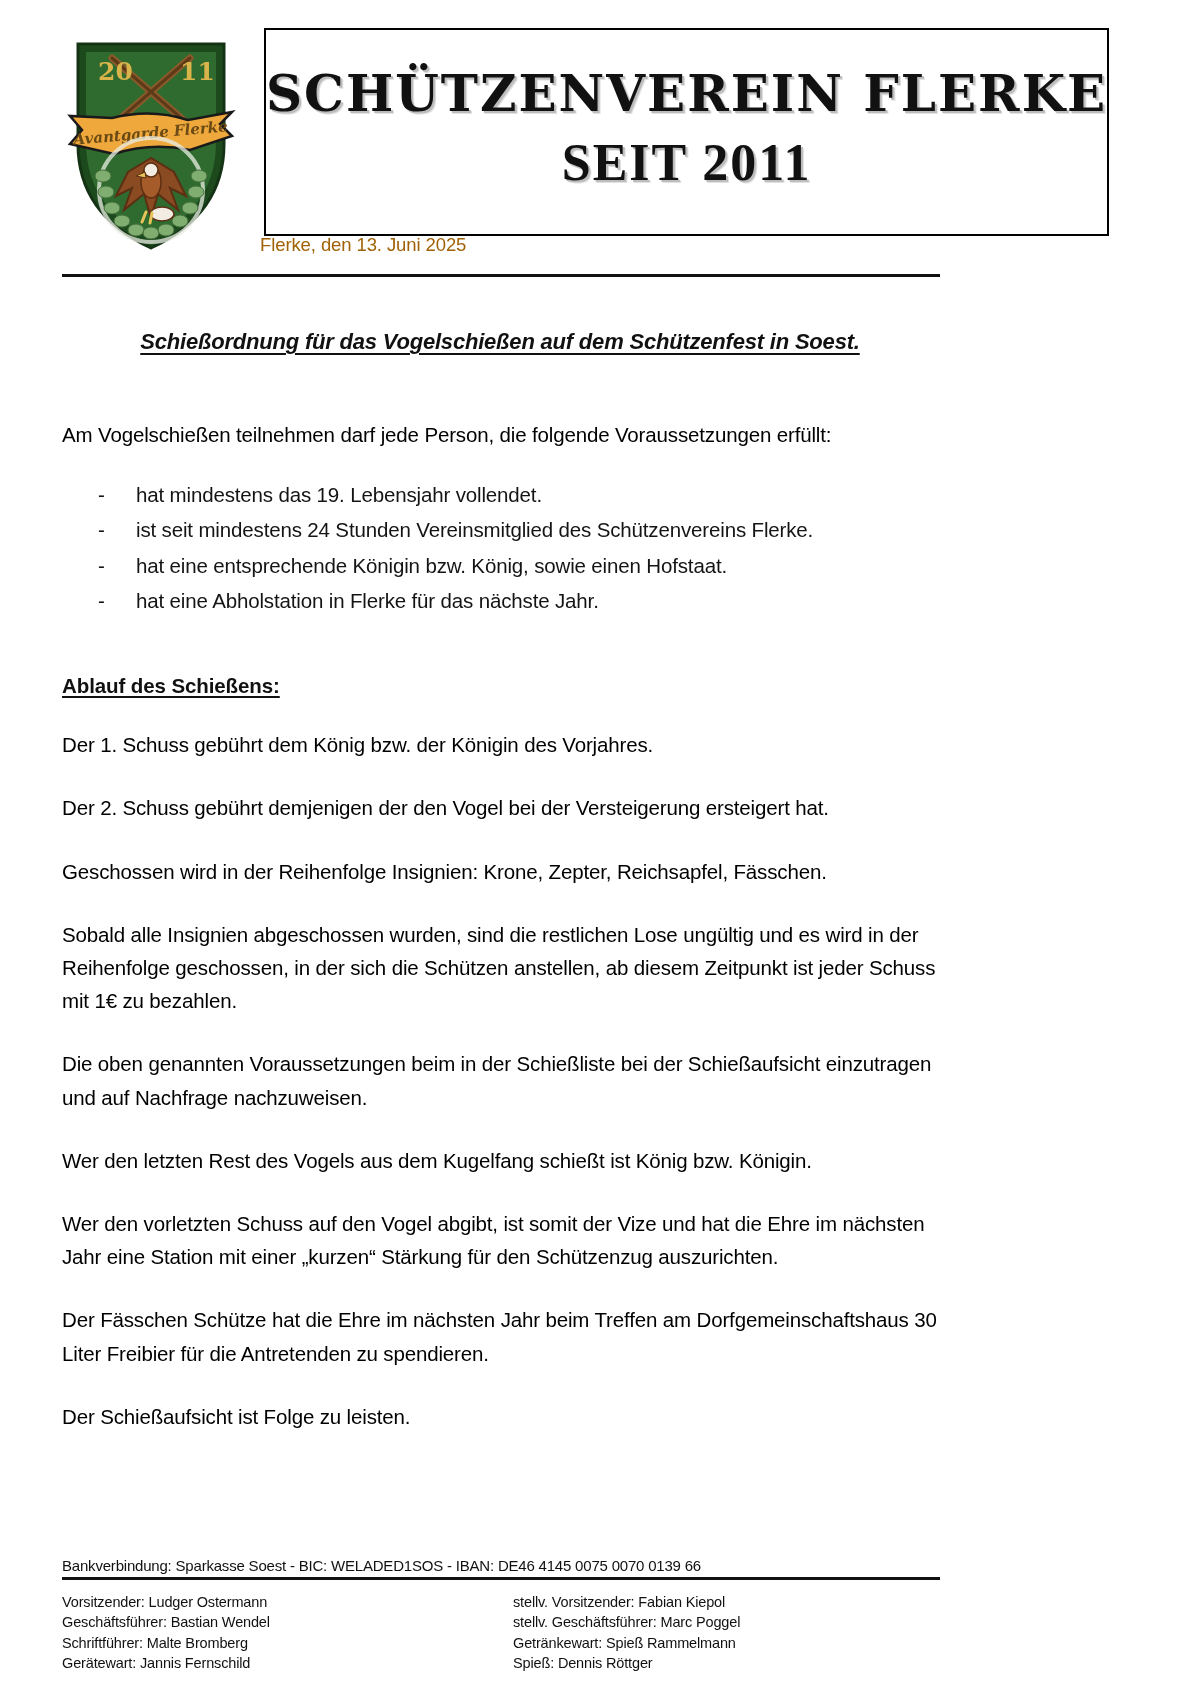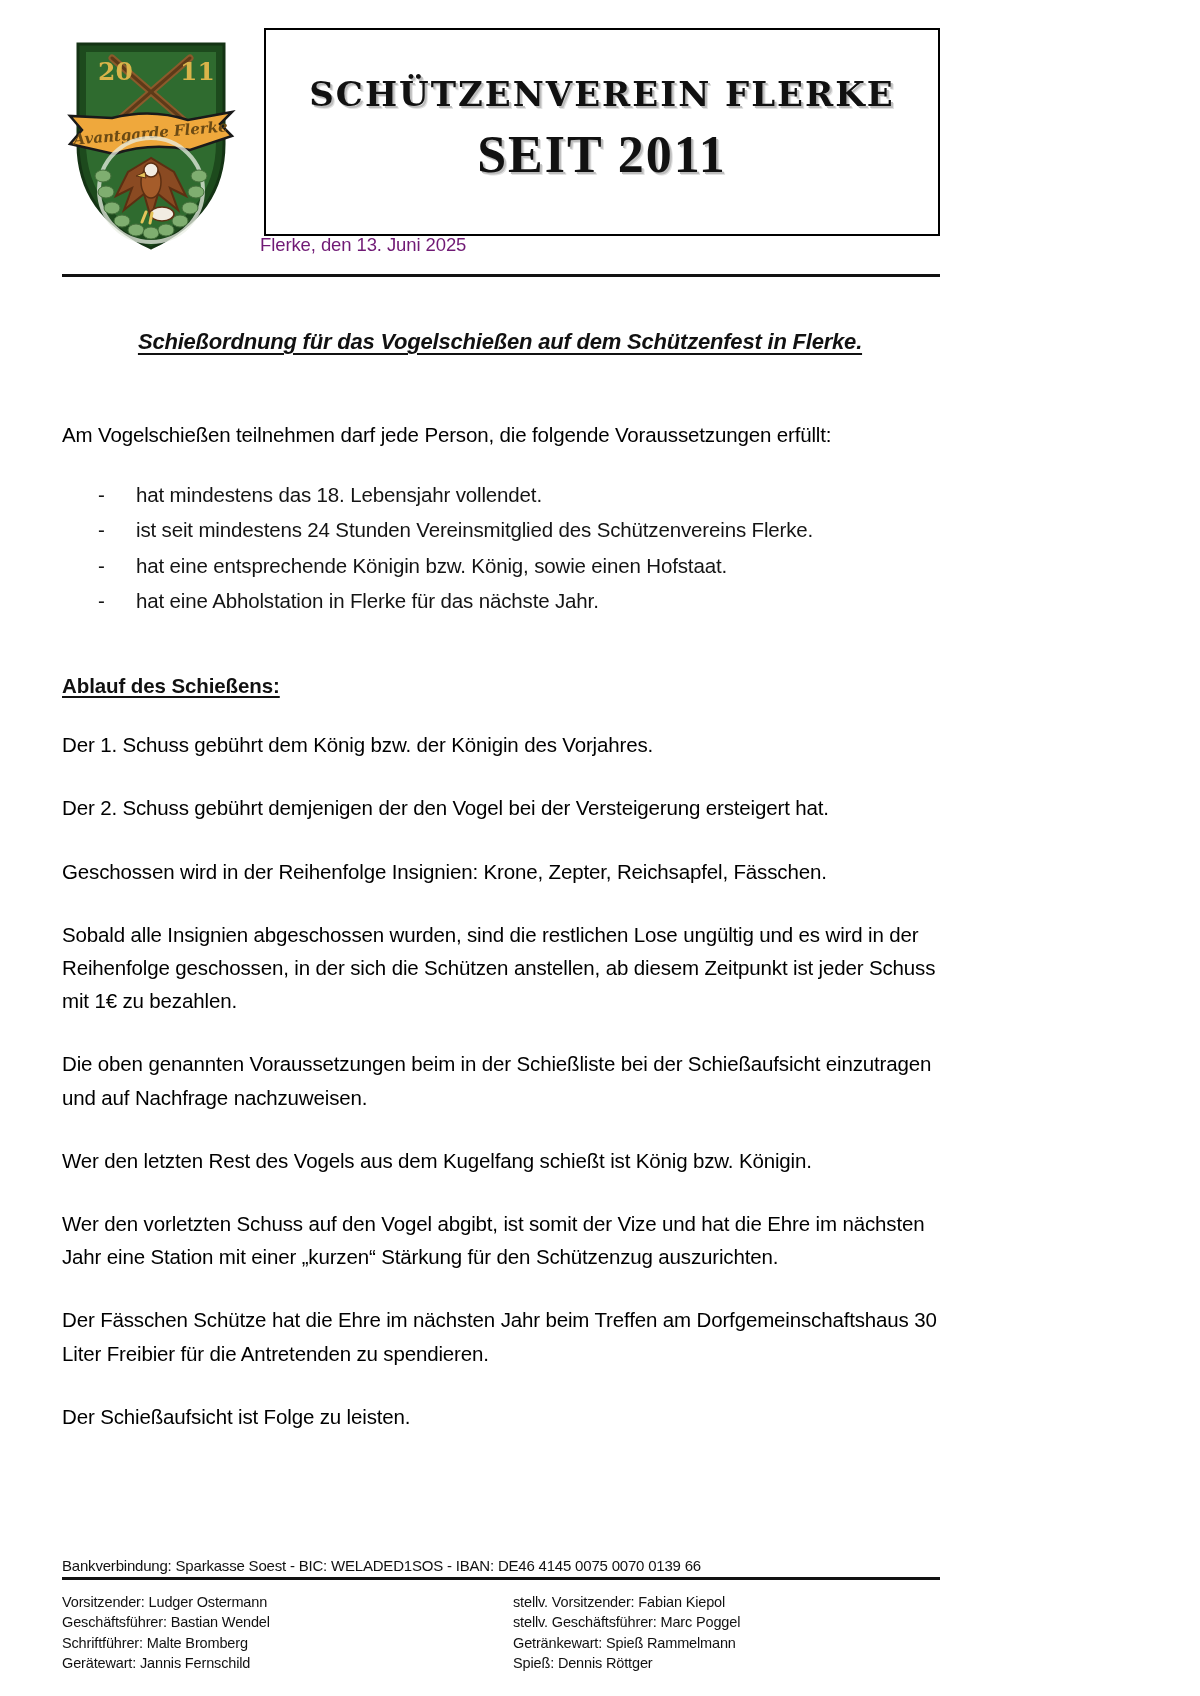--- a/index.html
+++ b/index.html
@@ -64,7 +64,7 @@
     text-shadow: 2px 2px 0 #bdbdbd, 3px 3px 0 #e2e2e2;
     line-height: 1;
   }
-  .title-line1 { font-size: 34px; margin-bottom: 18px; }
+  .title-line1 { font-size: 50px; margin-bottom: 18px; }
   .title-line2 { font-size: 52px; font-family: Liberation Serif, serif; }
 
   

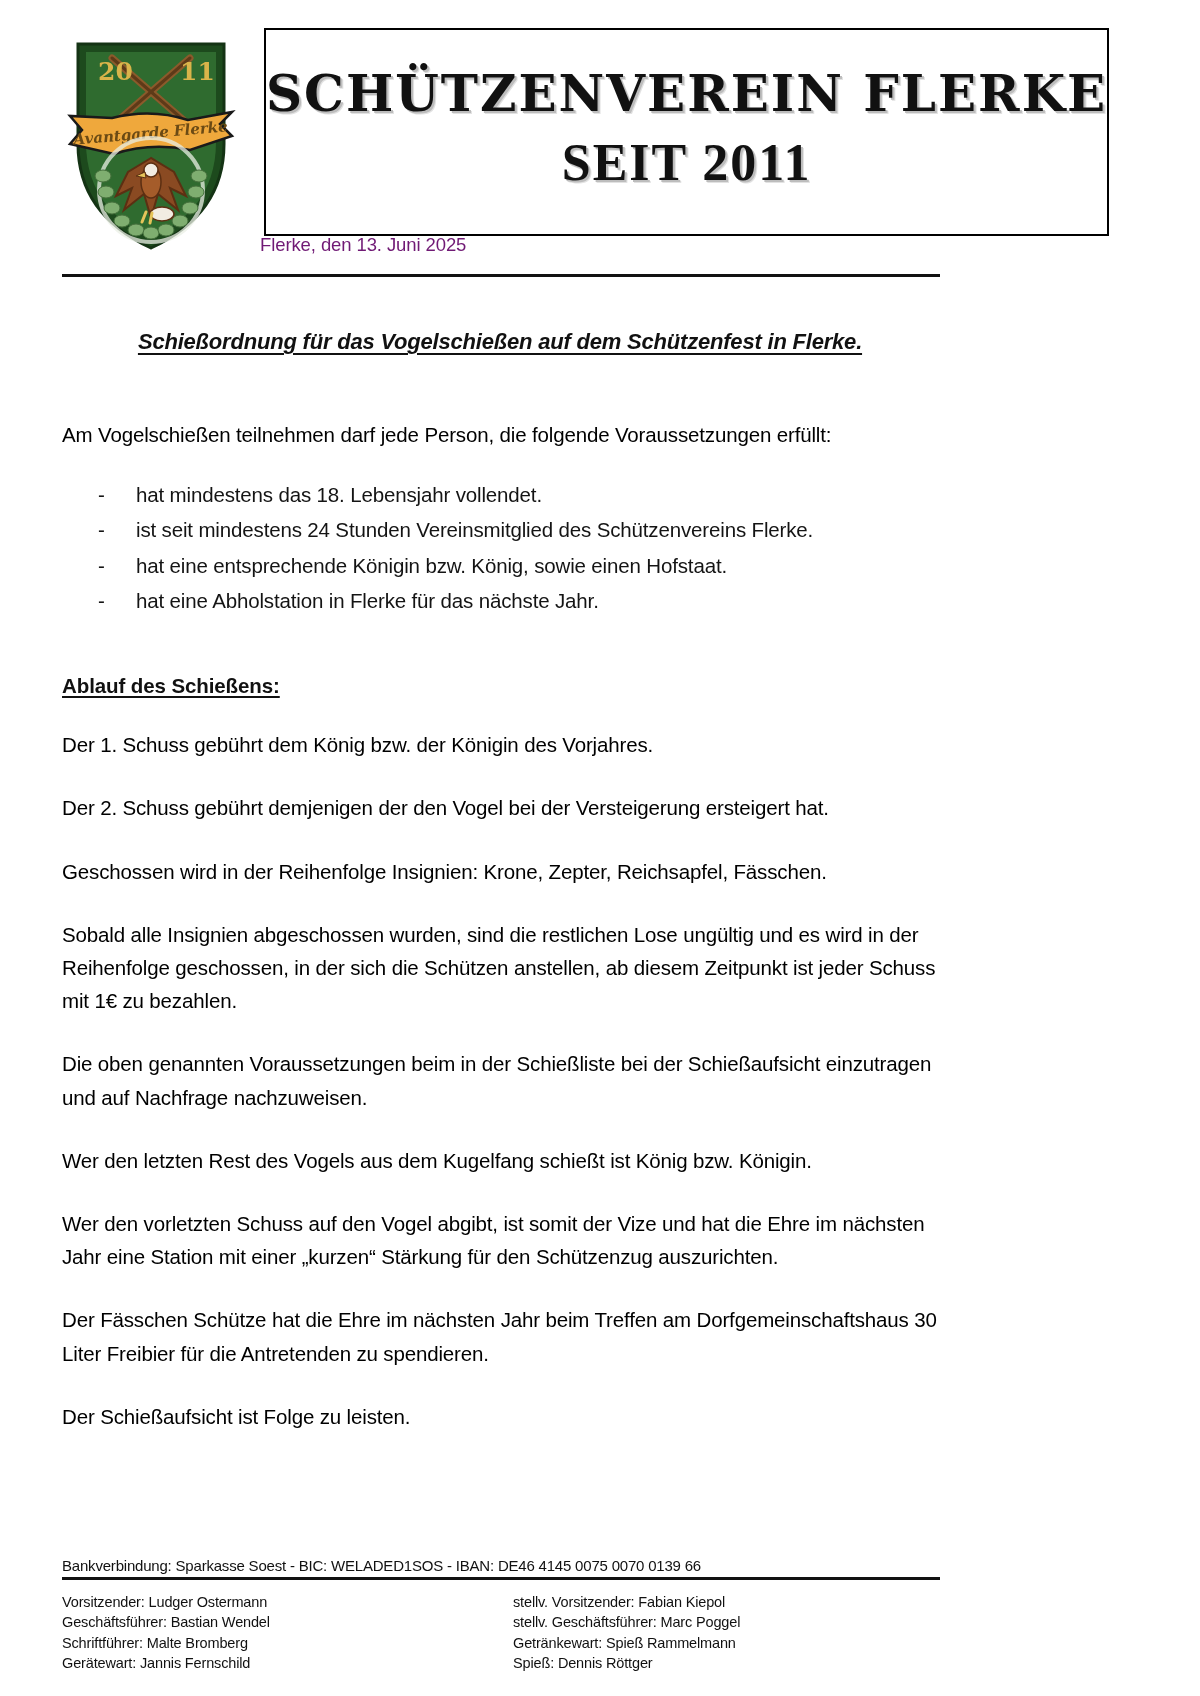--- a/index.html
+++ b/index.html
@@ -77,7 +77,7 @@
     font-family: "Liberation Sans Narrow", "Liberation Sans", sans-serif;
     font-stretch: condensed;
     font-size: 18.5px;
-    color: #701a75;
+    color: #a16207;
     letter-spacing: -0.1px;
   }
 

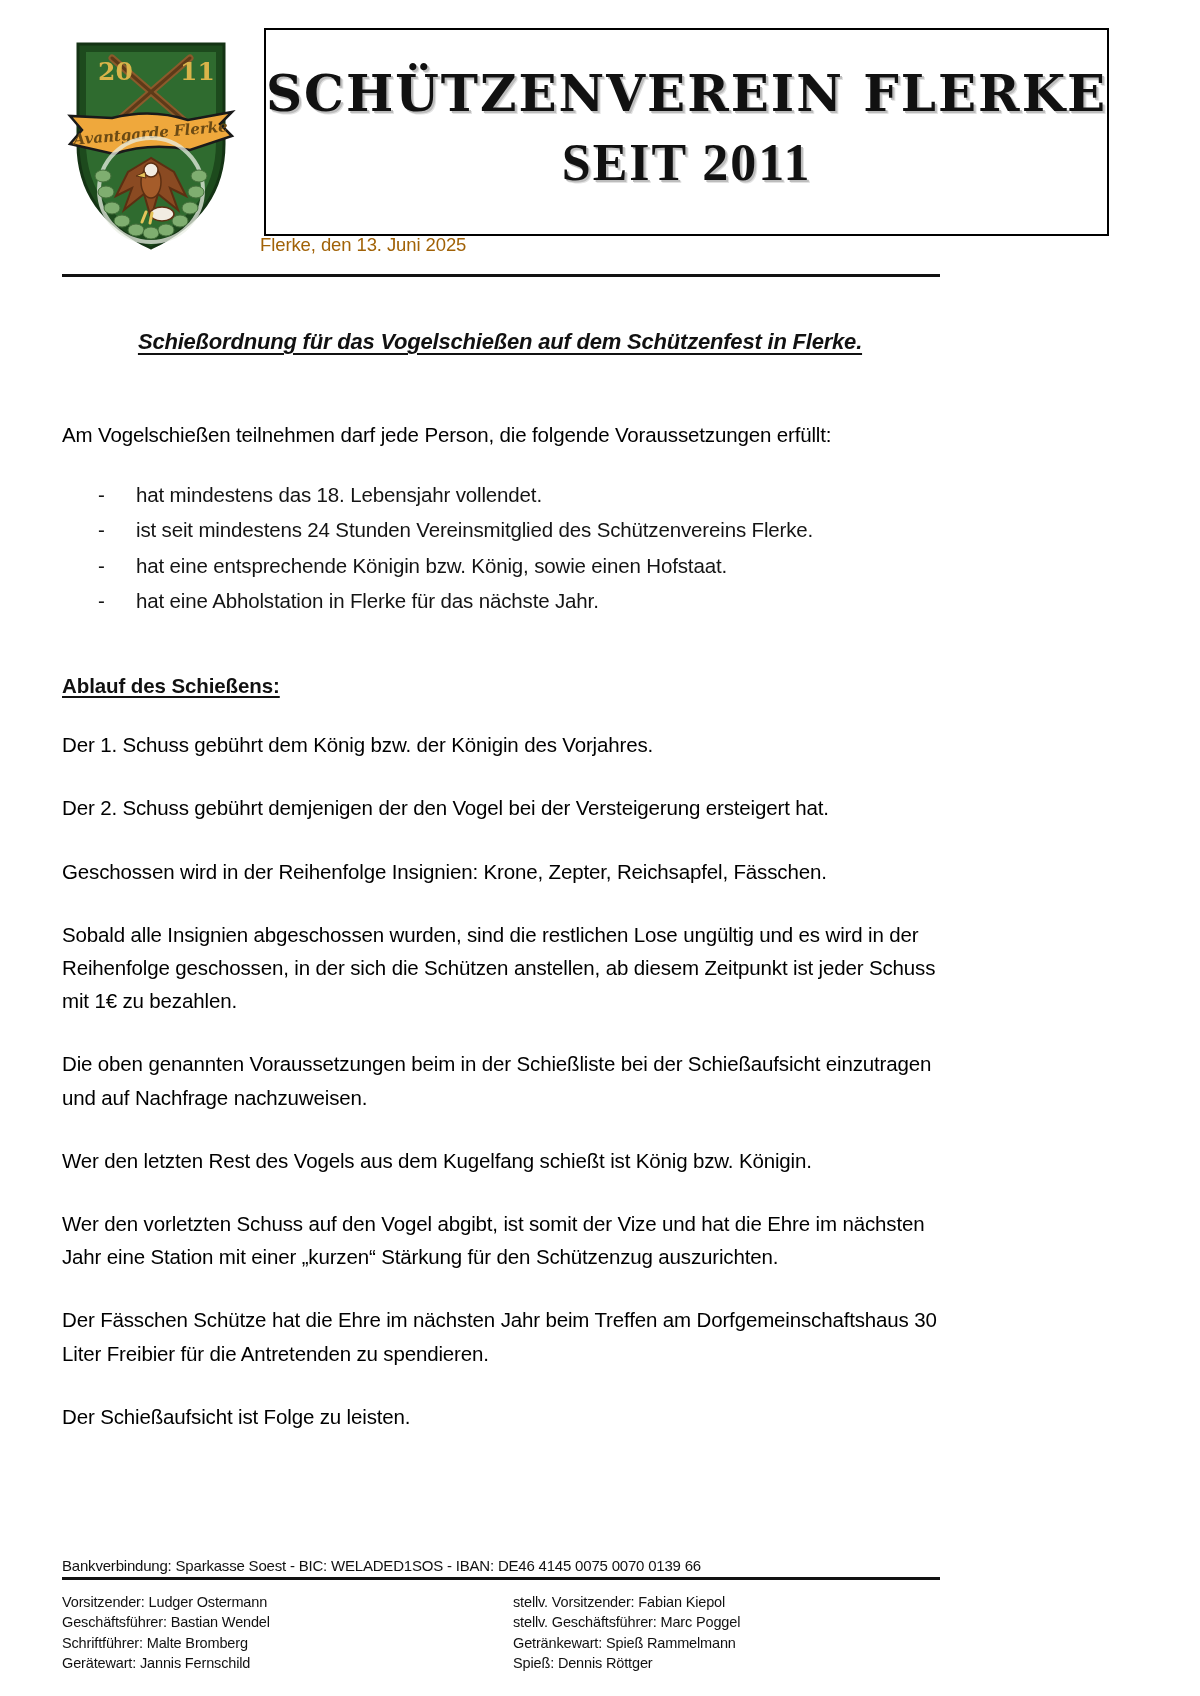--- a/index.html
+++ b/index.html
@@ -262,7 +262,7 @@
 
   <div class="content">
 
-    <div class="doc-heading">Schießordnung für das Vogelschießen auf dem Schützenfest in Flerke.</div>
+    <div class="doc-heading">Schießordnung für das Vogelschießen auf dem Schützenfest in Soest.</div>
 
     <p class="para intro">Am Vogelschießen teilnehmen darf jede Person, die folgende Voraussetzungen erfüllt:</p>
 

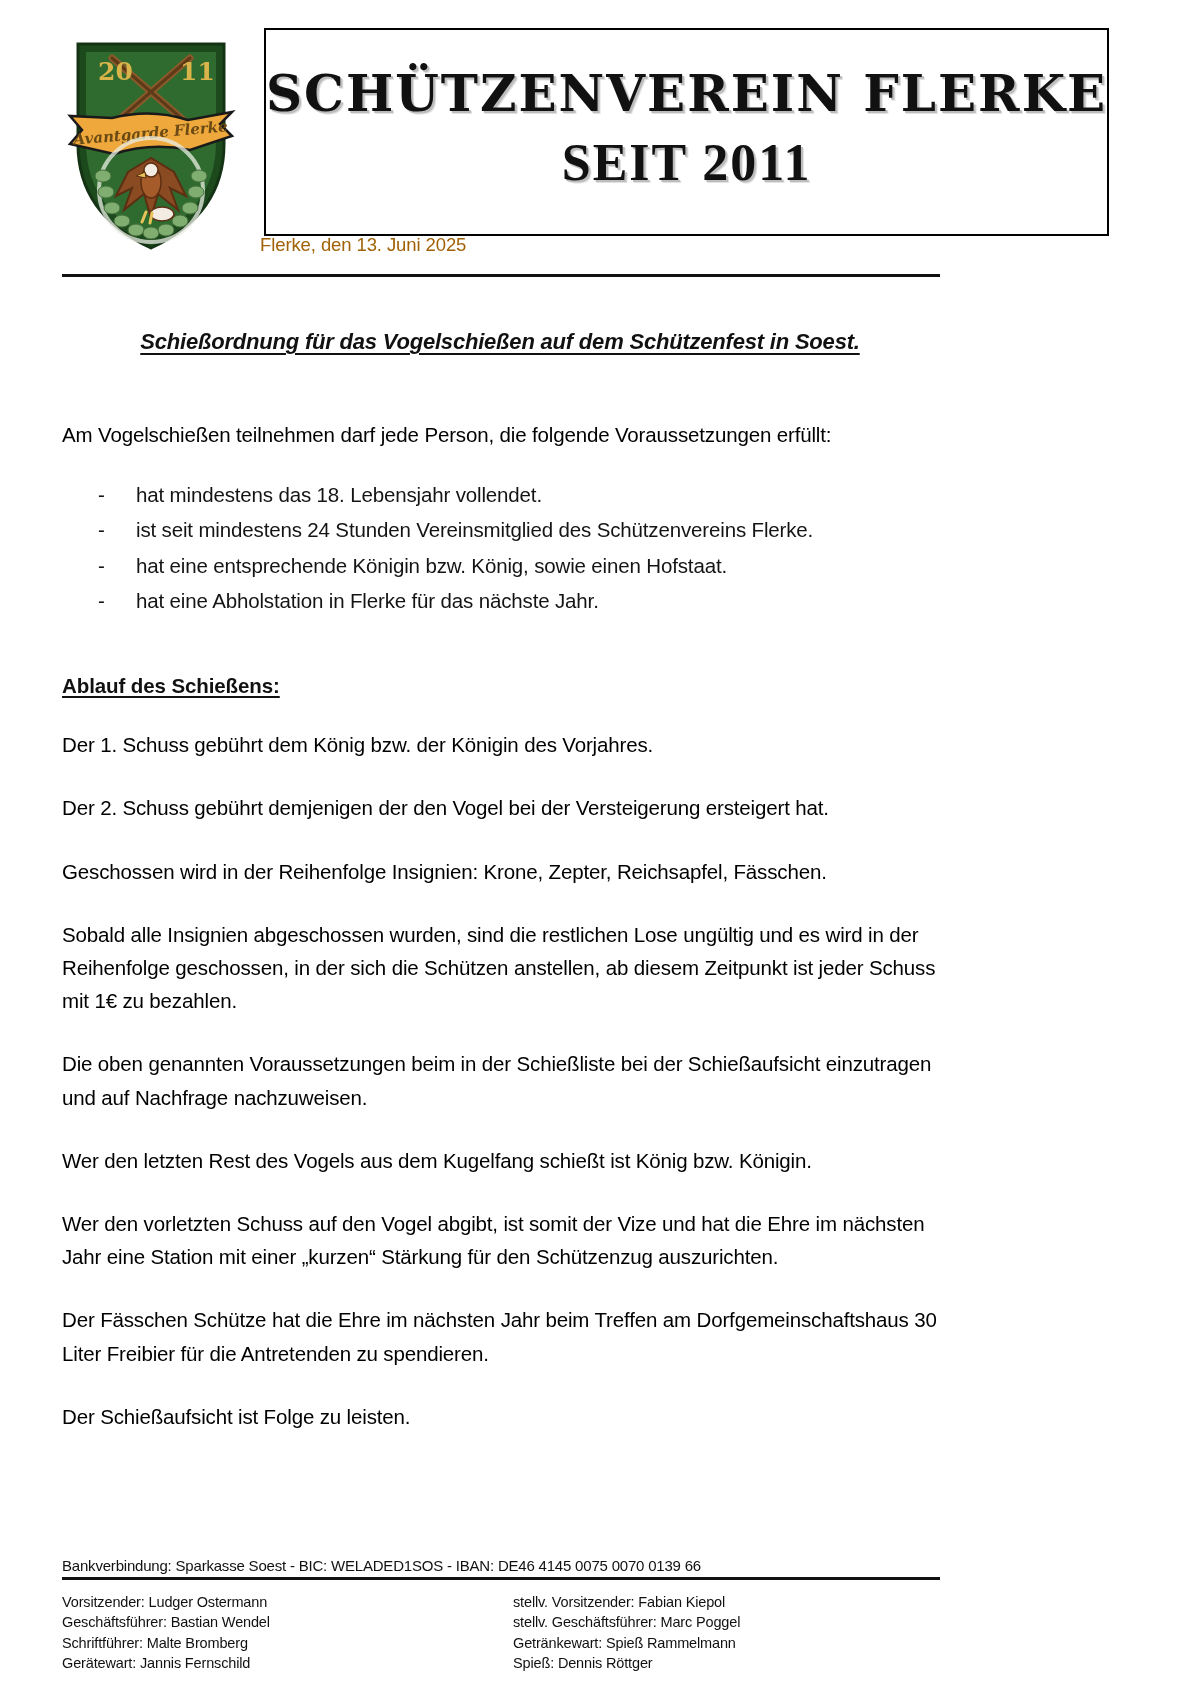--- a/index.html
+++ b/index.html
@@ -269,7 +269,7 @@
     <ul class="bullets">
       <li>
         <span class="dash">-</span>
-        <span class="btext">hat mindestens das 18. Lebensjahr vollendet.</span>
+        <span class="btext">hat mindestens das 19. Lebensjahr vollendet.</span>
       </li>
       <li>
         <span class="dash">-</span>

